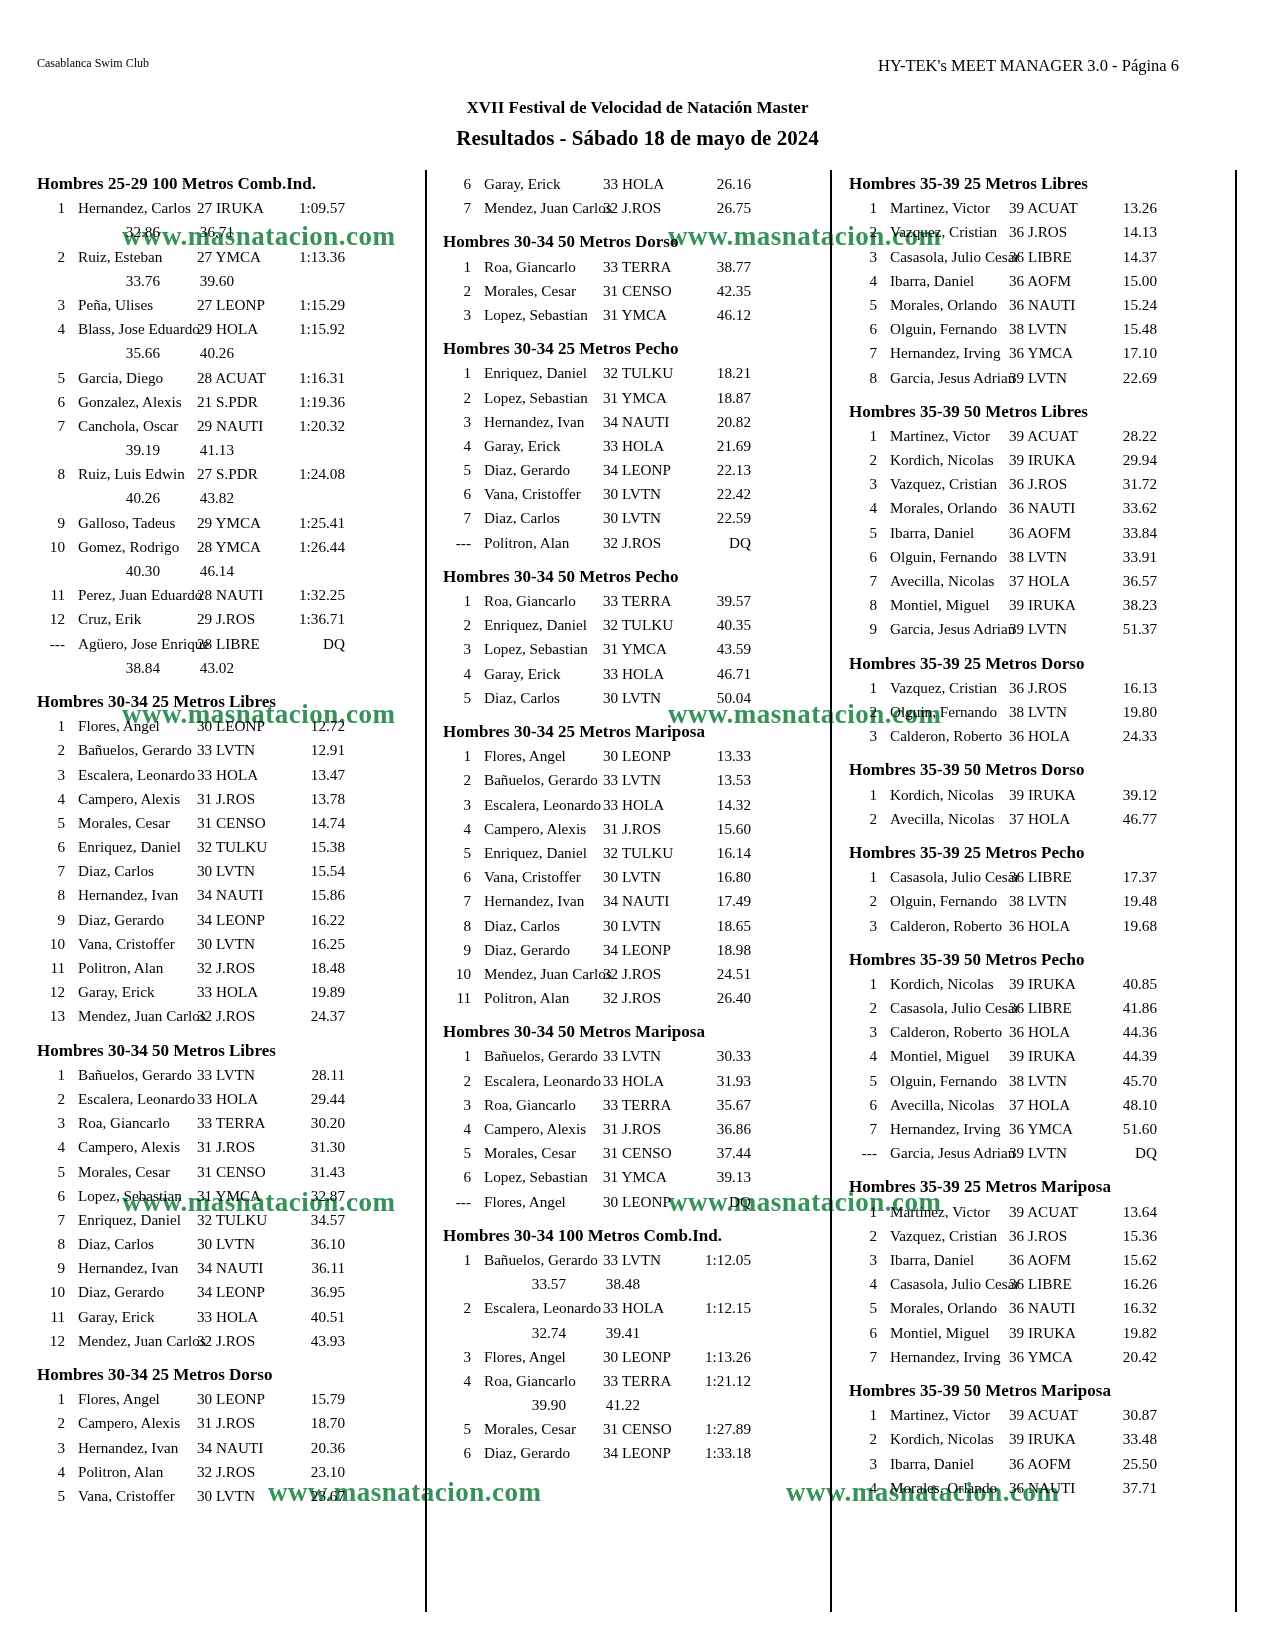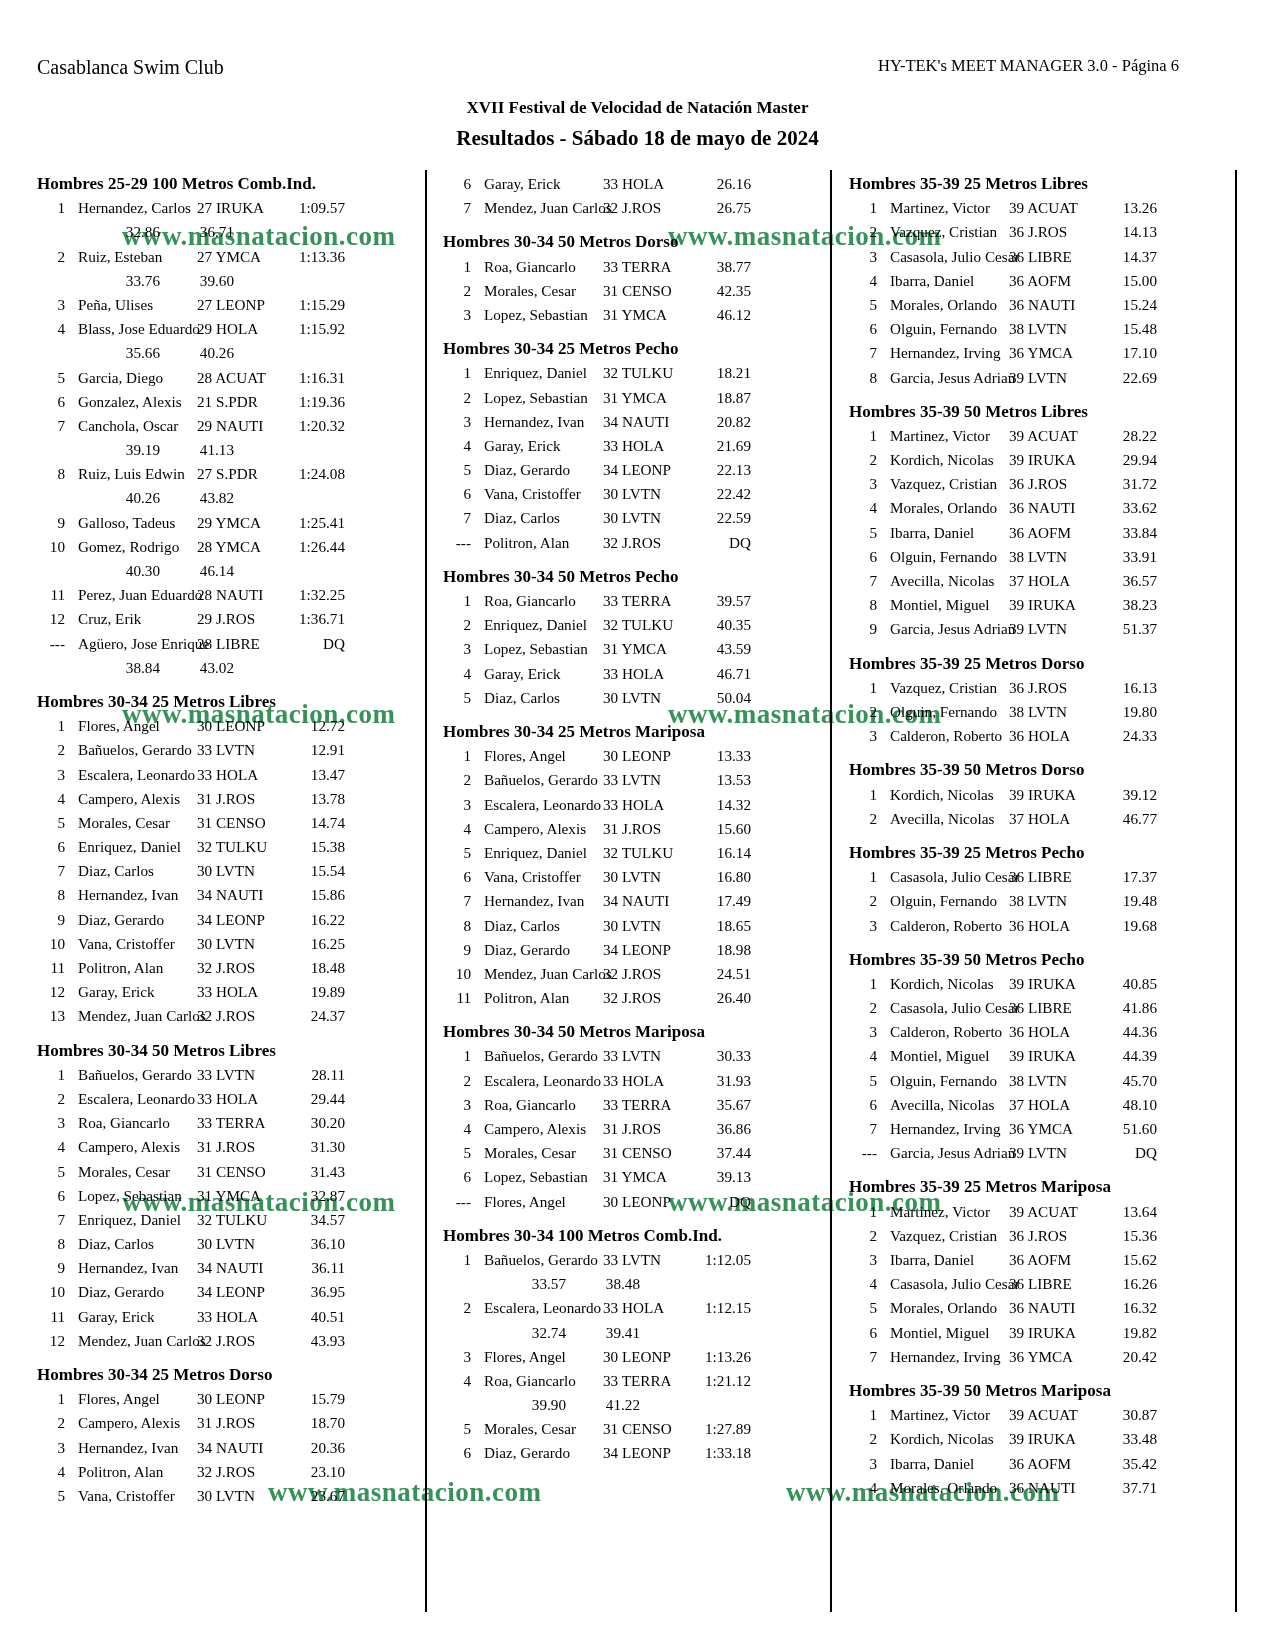--- a/index.html
+++ b/index.html
@@ -7,7 +7,7 @@
         font-family:"Liberation Serif",serif;color:#000;overflow:hidden;}
 
   
-  .hdr-club{position:absolute;left:37px;top:56px;font-size:20px;}
+  .hdr-club{position:absolute;left:37px;top:56px;font-size:12px;}
   .hdr-manager{position:absolute;right:96px;top:56px;font-size:16.5px;}
   .hdr-title{position:absolute;left:0;top:98px;width:100%;text-align:center;font-weight:bold;font-size:17px;}
   .hdr-sub{position:absolute;left:0;top:104px;width:100%;text-align:center;font-weight:bold;font-size:17px;}

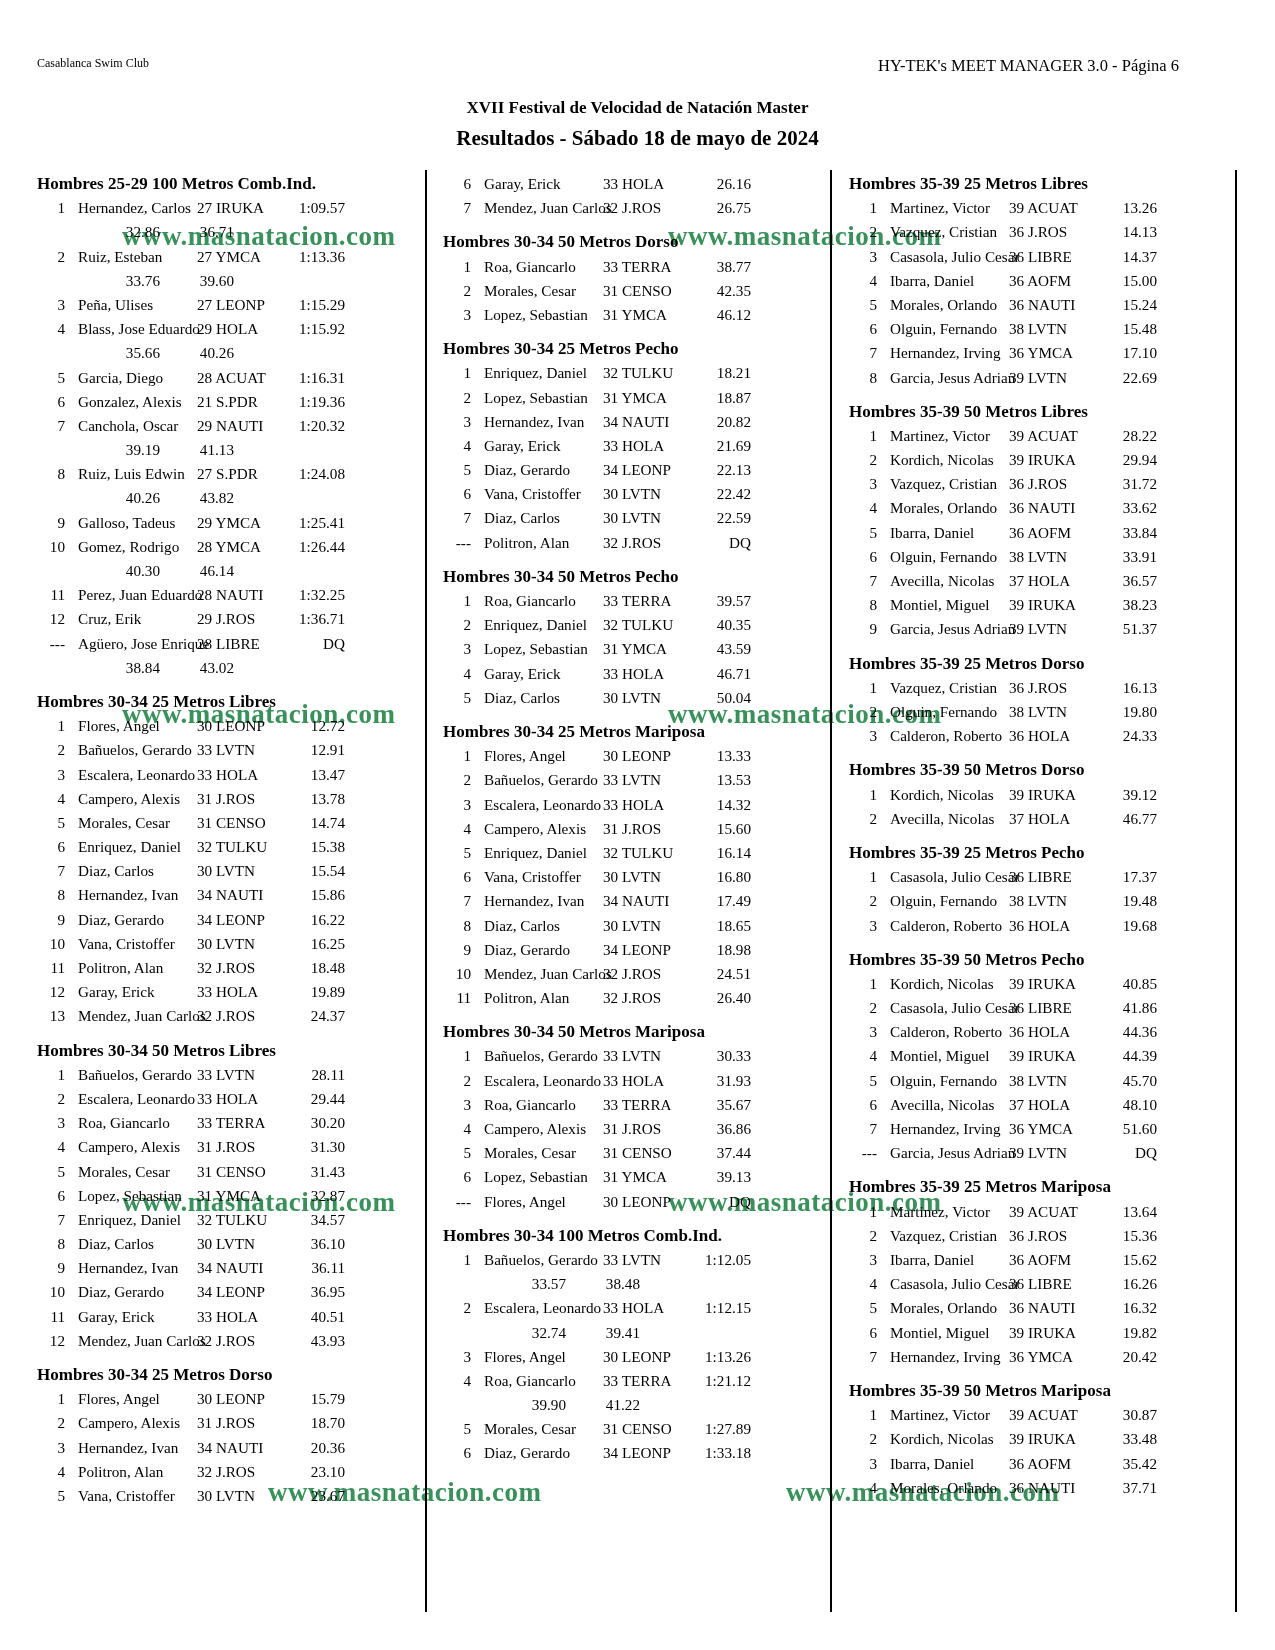--- a/index.html
+++ b/index.html
@@ -930,7 +930,7 @@
             <span class="place">3</span>
             <span class="name">Ibarra, Daniel</span>
             <span class="ageteam">36 AOFM</span>
-            <span class="time">35.42</span>
+            <span class="time">25.50</span>
           </div>
           <div class="row">
             <span class="place">4</span>

